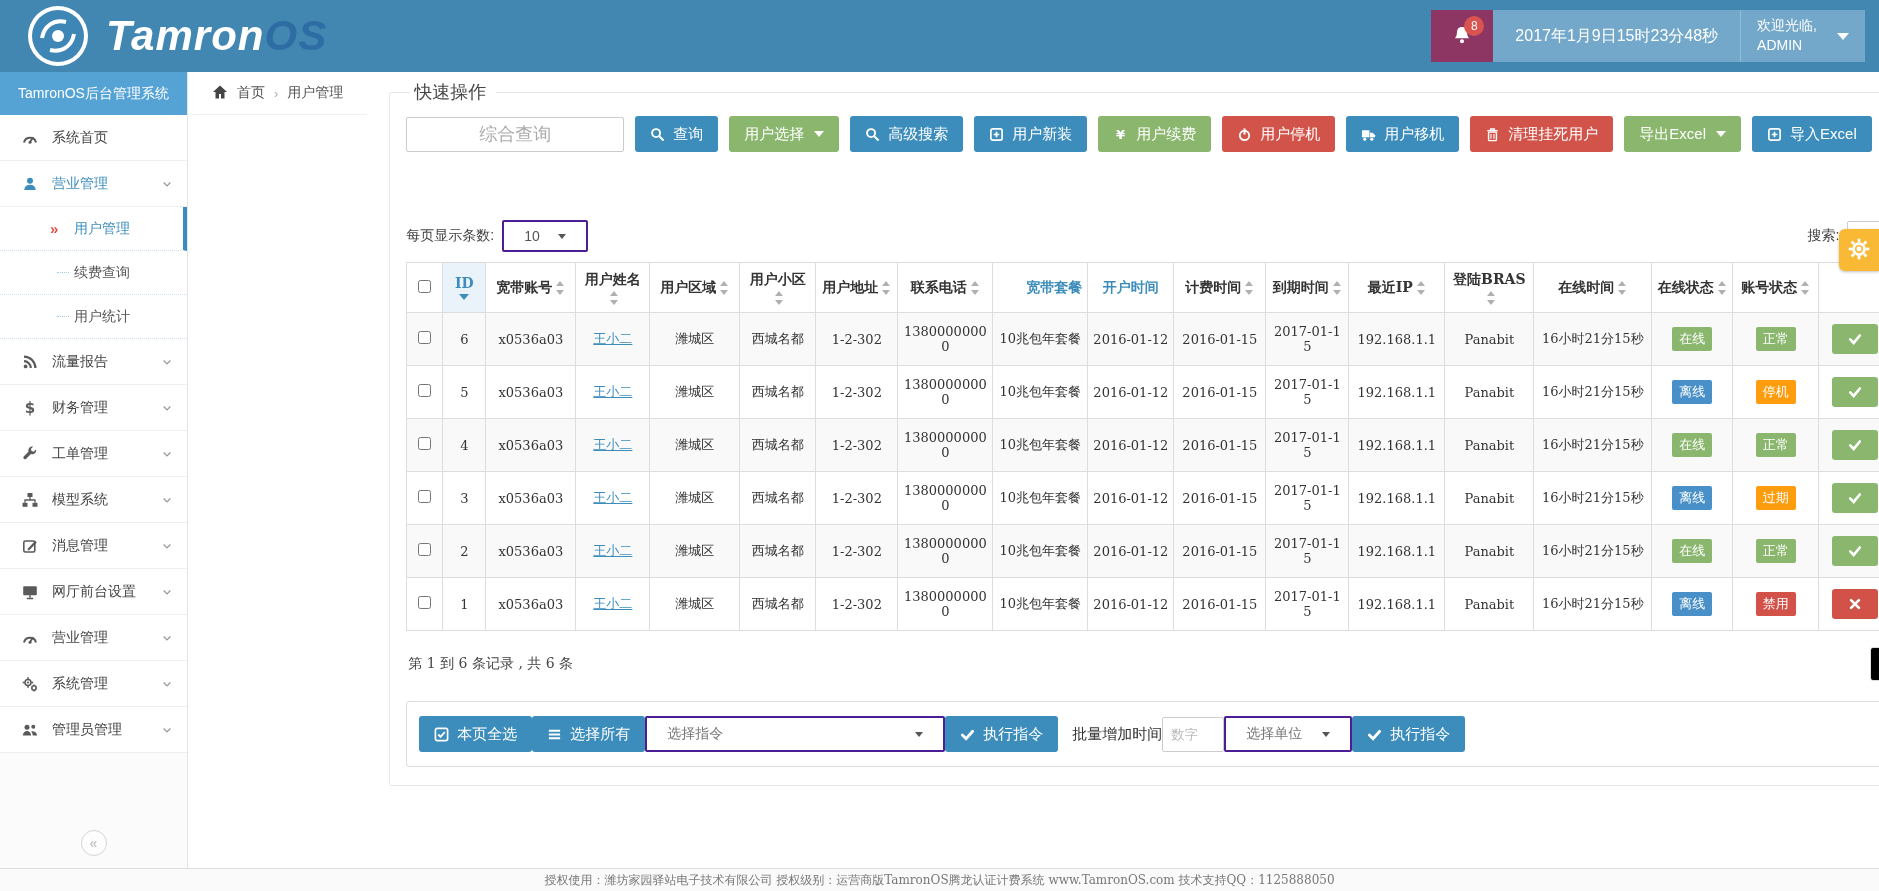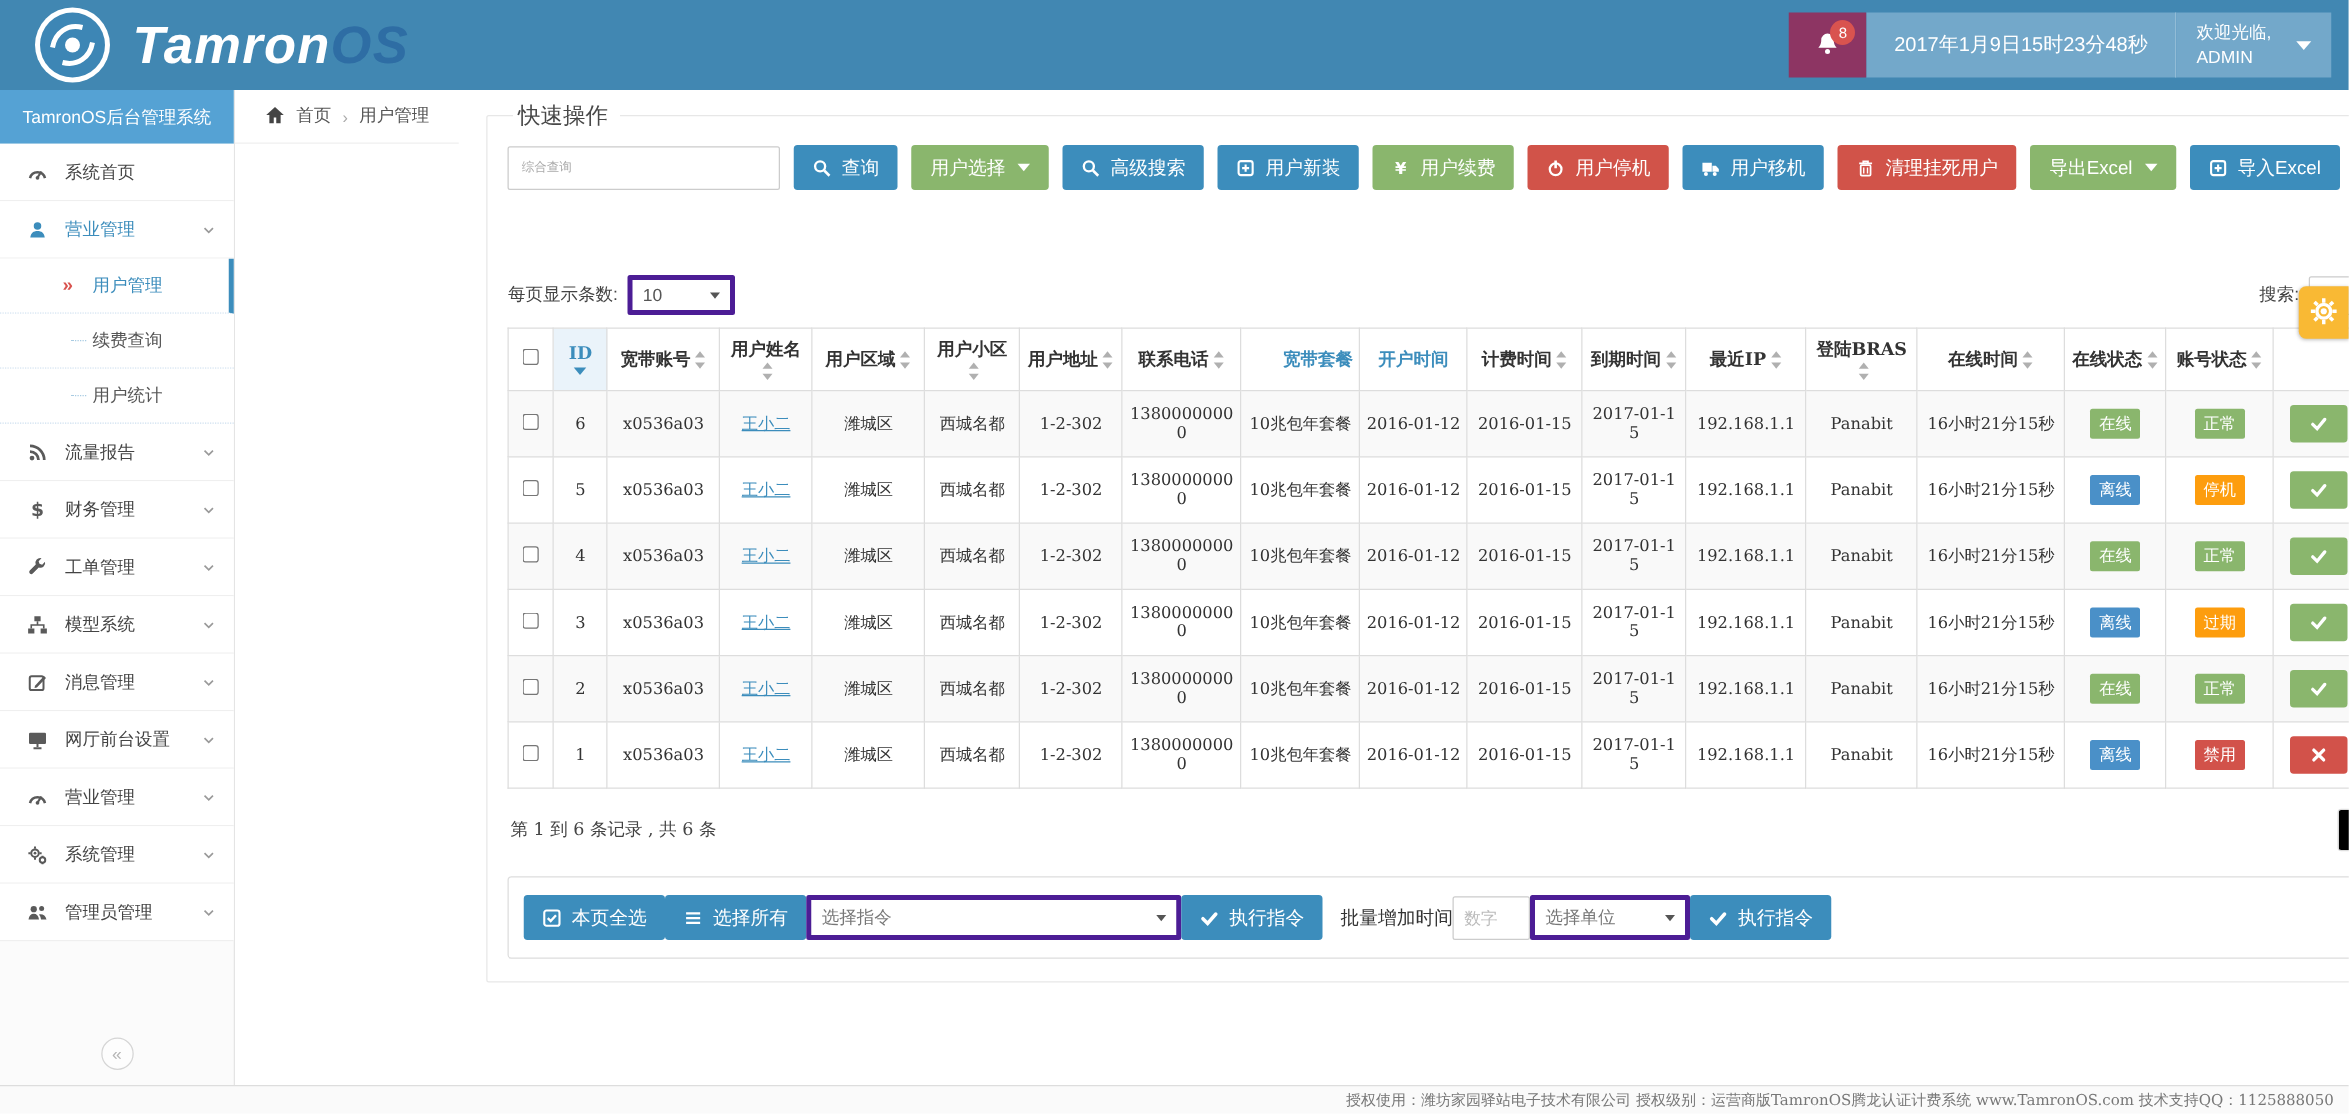--- a/index.html
+++ b/index.html
@@ -49,7 +49,7 @@
   fieldset.quick { border:1px solid #e7e7e7; border-radius:2px; padding:6px 16px 18px; }
   fieldset.quick legend { font-size:18px; color:#484848; padding:0 10px 0 4px; margin-left:4px; }
   .qrow { display:flex; align-items:center; gap:11px; margin:6px 0 2px; }
-  .qinput { width:218px; height:35px; border:1px solid #ccc; border-radius:2px; padding:0 10px; font-size:10px; color:#555; outline:none; }
+  .qinput { width:218px; height:35px; border:1px solid #ccc; border-radius:2px; padding:0 10px; font-size:18px; color:#555; outline:none;text-align:center; }
   .qinput::placeholder { color:#aaa; }
   .btn { height:36px; border:none; border-radius:3px; color:#fff; font-size:15px; padding:0 15px; display:inline-flex; align-items:center; gap:8px; cursor:pointer; font-family:inherit; white-space:nowrap; }
   .btn .icon { display:flex; } .btn .icon svg { width:15px; height:15px; }

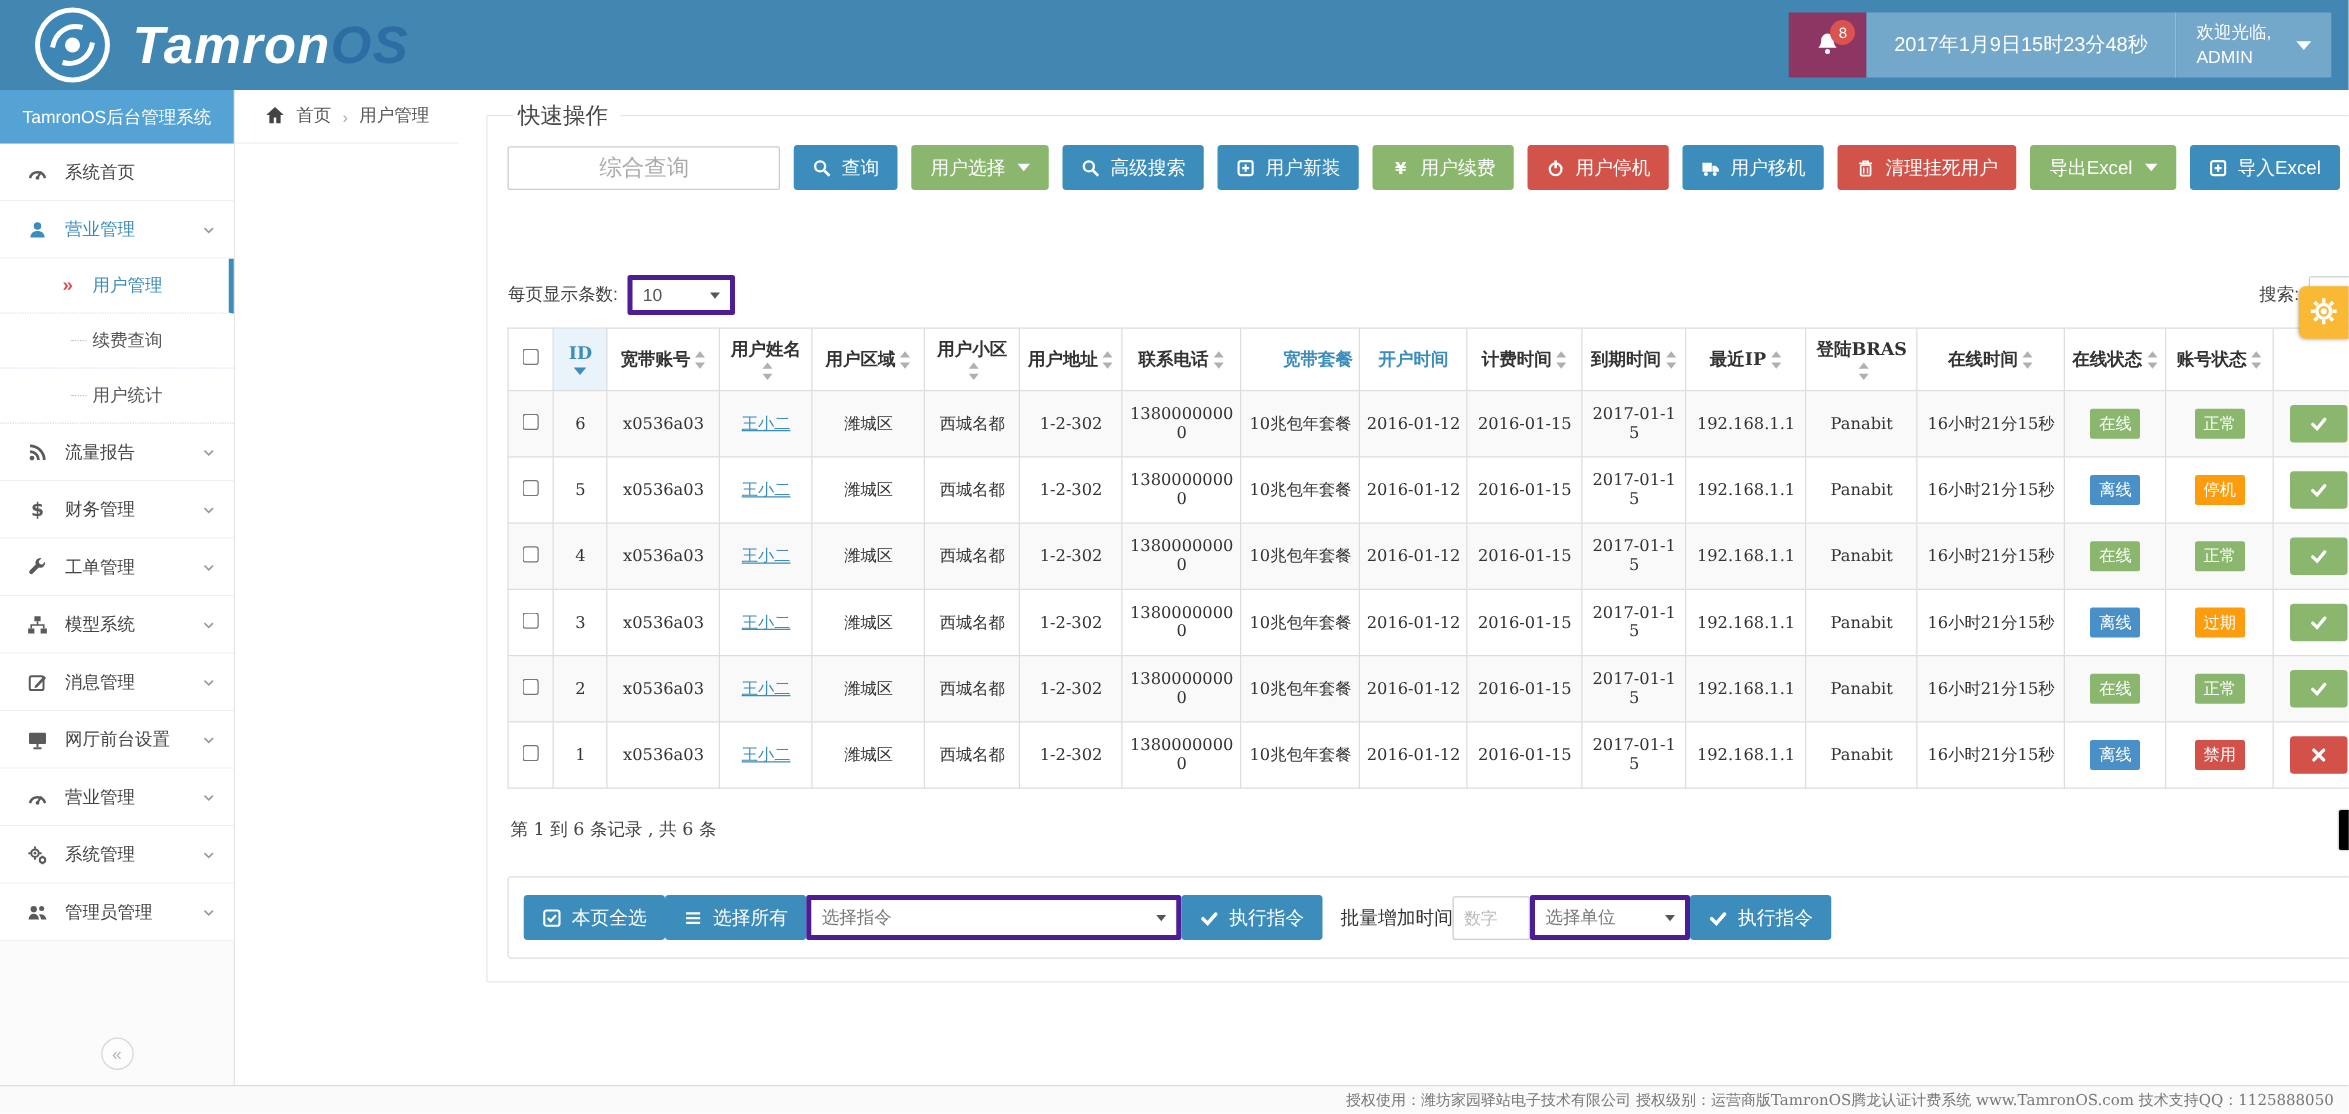--- a/index.html
+++ b/index.html
@@ -59,7 +59,7 @@
   .float-gear svg { width:22px; height:22px; }
   
   .list-controls { display:flex; align-items:center; margin:68px 0 10px; color:#444; }
-  .fselect { height:32px; border:4px solid #4c1d95; border-radius:2px; background:#fff; display:inline-flex; align-items:center; justify-content:space-between; padding:0 8px; color:#555; cursor:pointer; gap:8px; }
+  .fselect { height:32px; border:2px solid #4c1d95; border-radius:2px; background:#fff; display:inline-flex; align-items:center; justify-content:space-between; padding:0 20px; color:#555; cursor:pointer; gap:8px; }
   .fs-caret { width:0; height:0; border-left:4px solid transparent; border-right:4px solid transparent; border-top:5px solid #555; }
   .search-right { margin-left:auto; display:flex; align-items:center; gap:8px; }
   .search-input { width:212px; height:31px; border:1px solid #ccc; border-radius:2px; padding:0 8px; outline:none; }

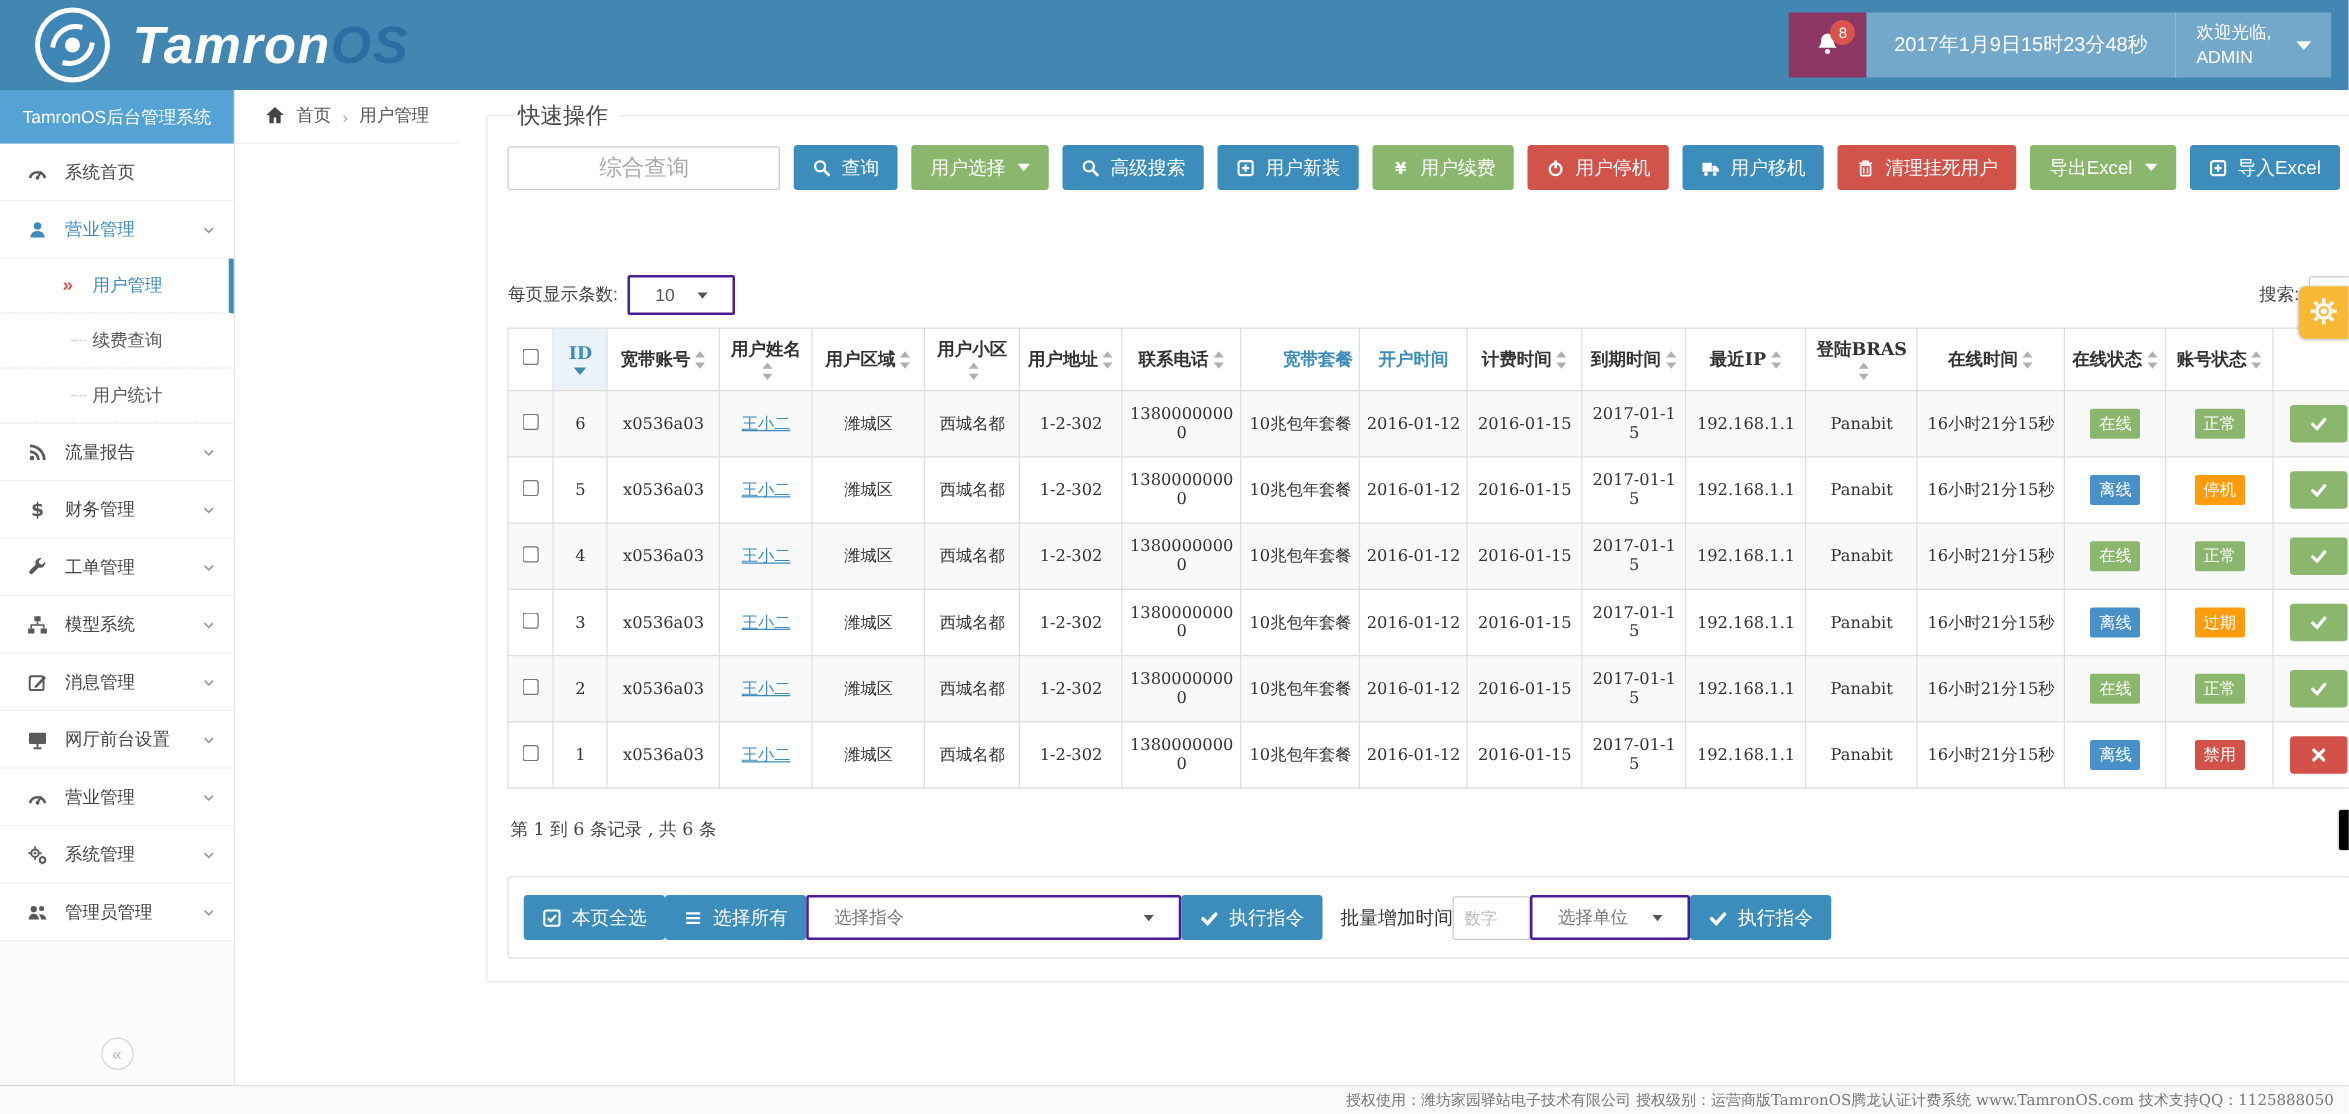--- a/index.html
+++ b/index.html
@@ -92,7 +92,7 @@
   .num-input { width:62px; height:35px; border:1px solid #ccc; border-radius:2px; padding:0 8px; outline:none; }
   .num-input::placeholder { color:#bbb; }
   
-  .footer { height:23px; flex:none; border-top:1px solid #ddd; background:#fafafa; display:flex; align-items:center; justify-content:flex-end; padding:0 12px; font-size:12px; color:#777; font-family:"DejaVu Serif","Liberation Serif",serif; }
+  .footer { height:23px; flex:none; border-top:1px solid #ddd; background:#fafafa; display:flex; align-items:center; justify-content:center; padding:0 12px; font-size:12px; color:#777; font-family:"DejaVu Serif","Liberation Serif",serif; }
 </style>
 </head>
 <body>

